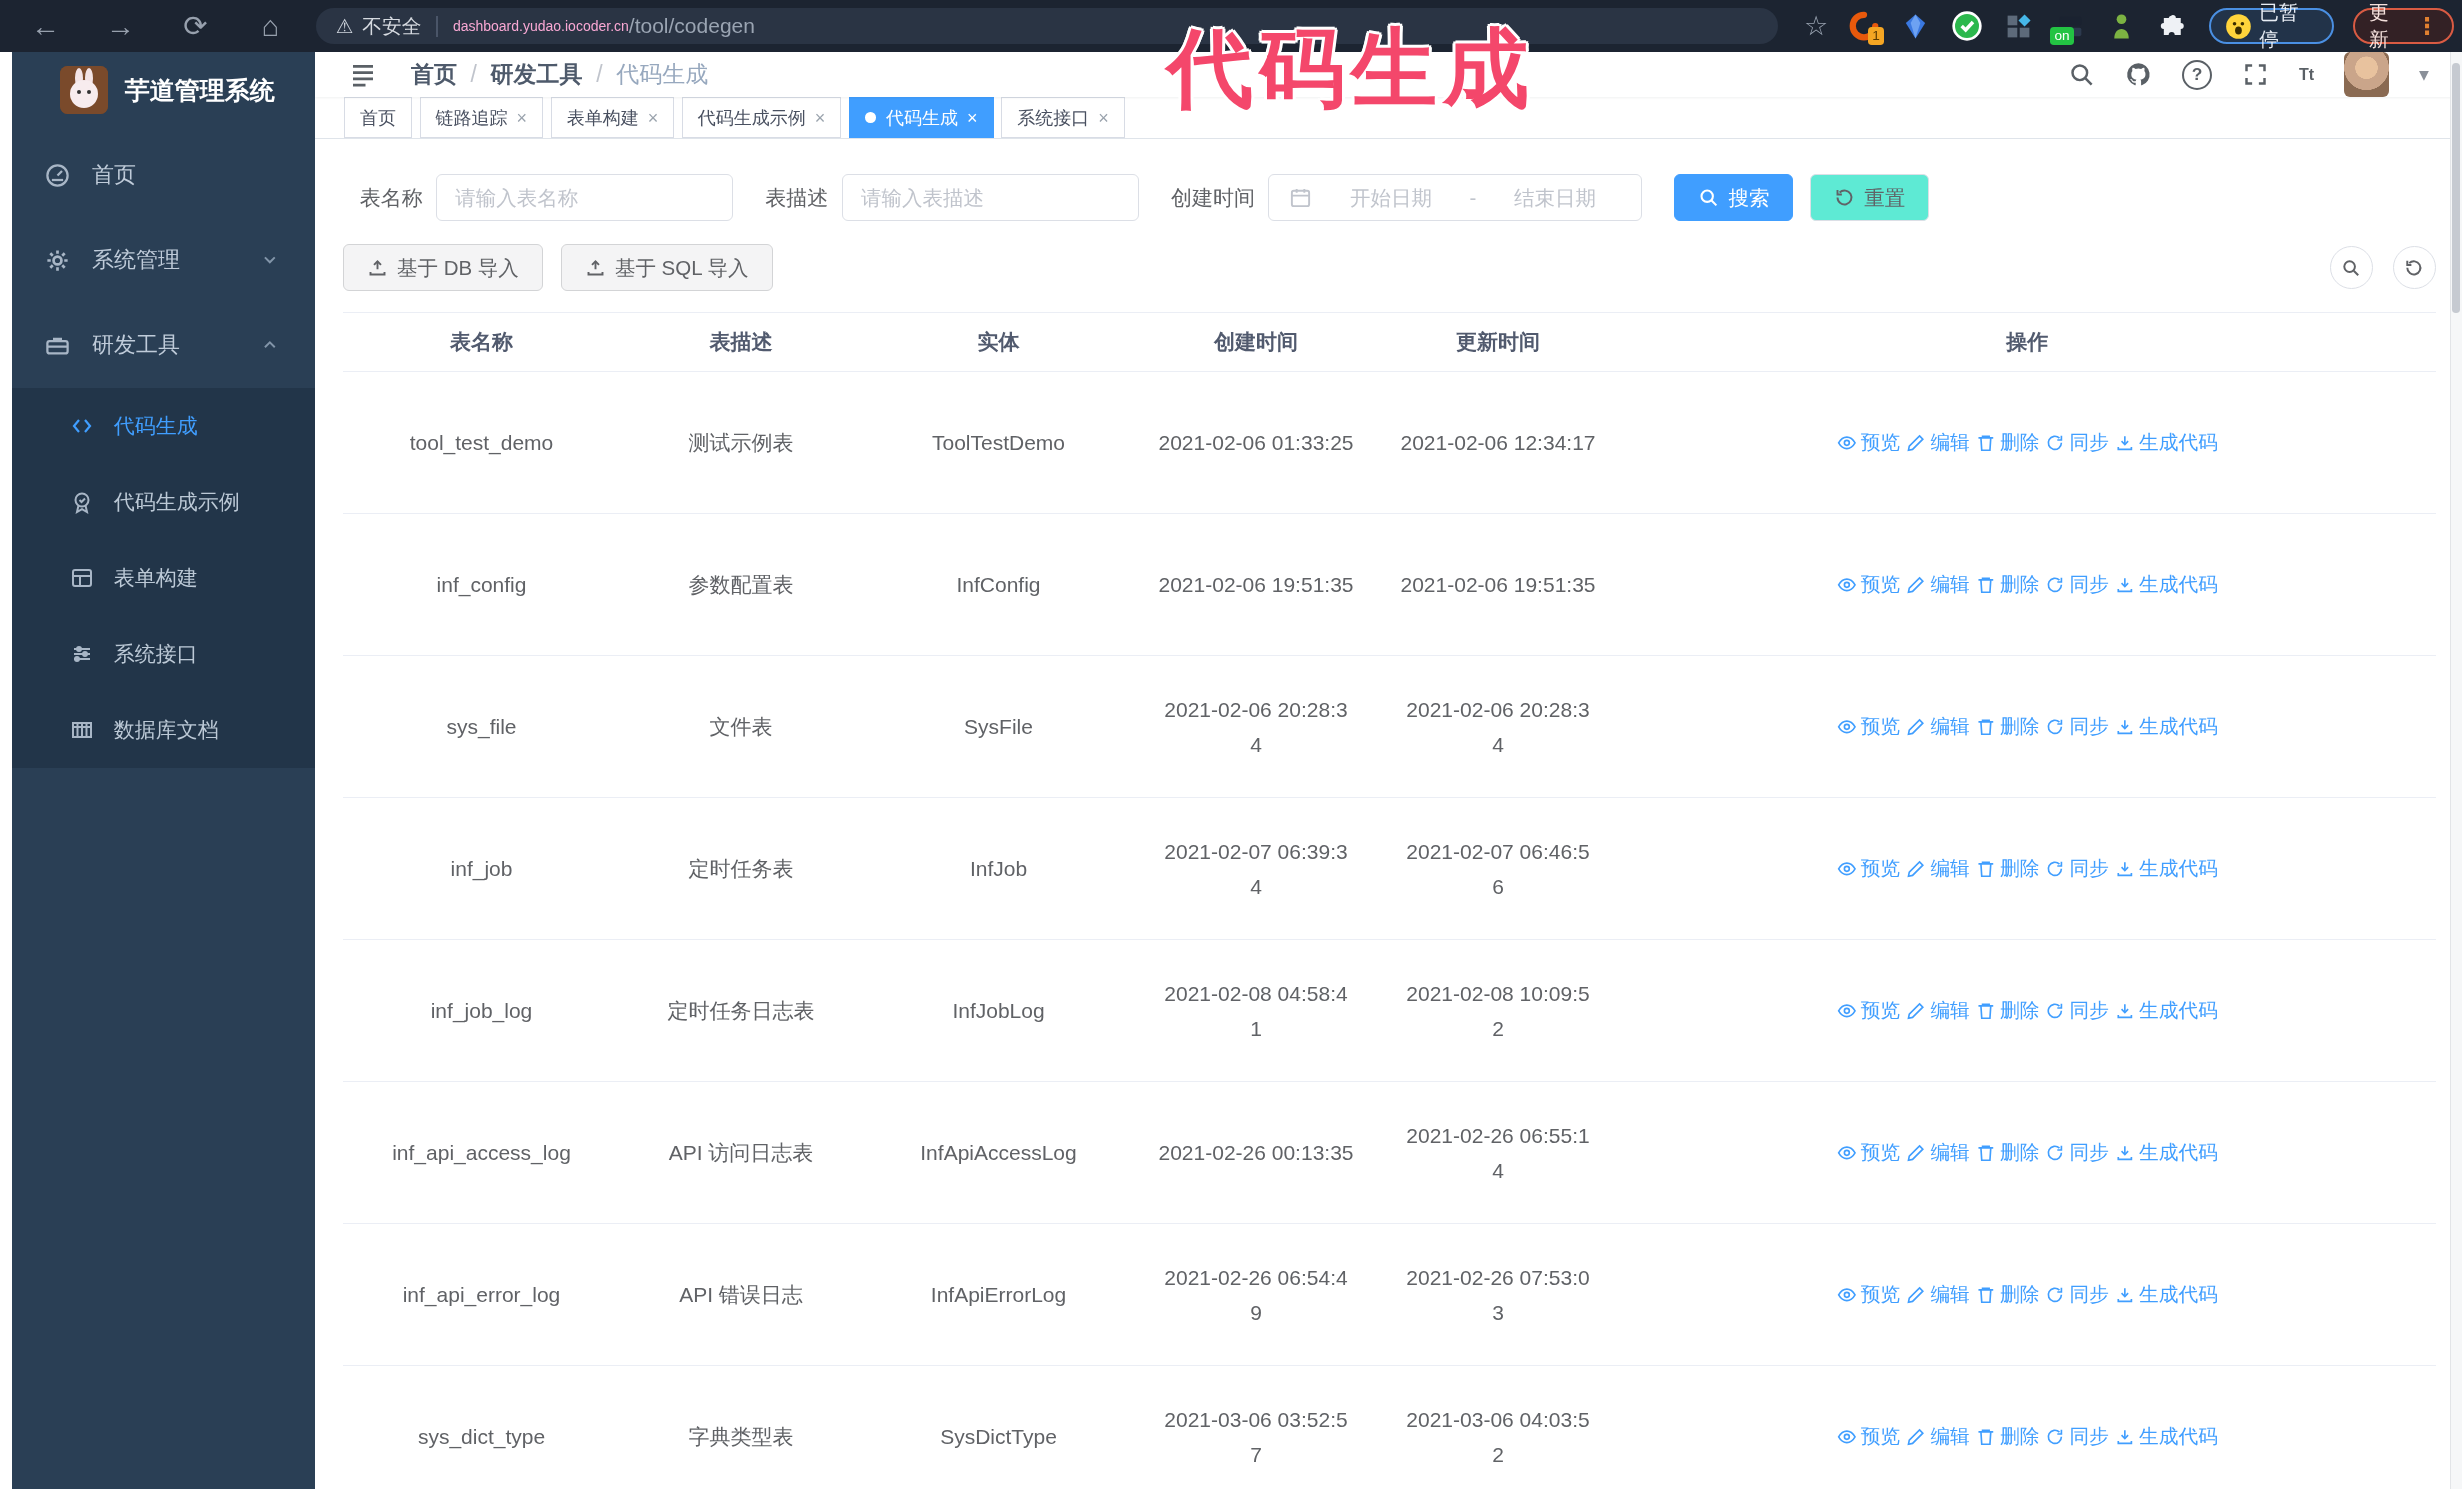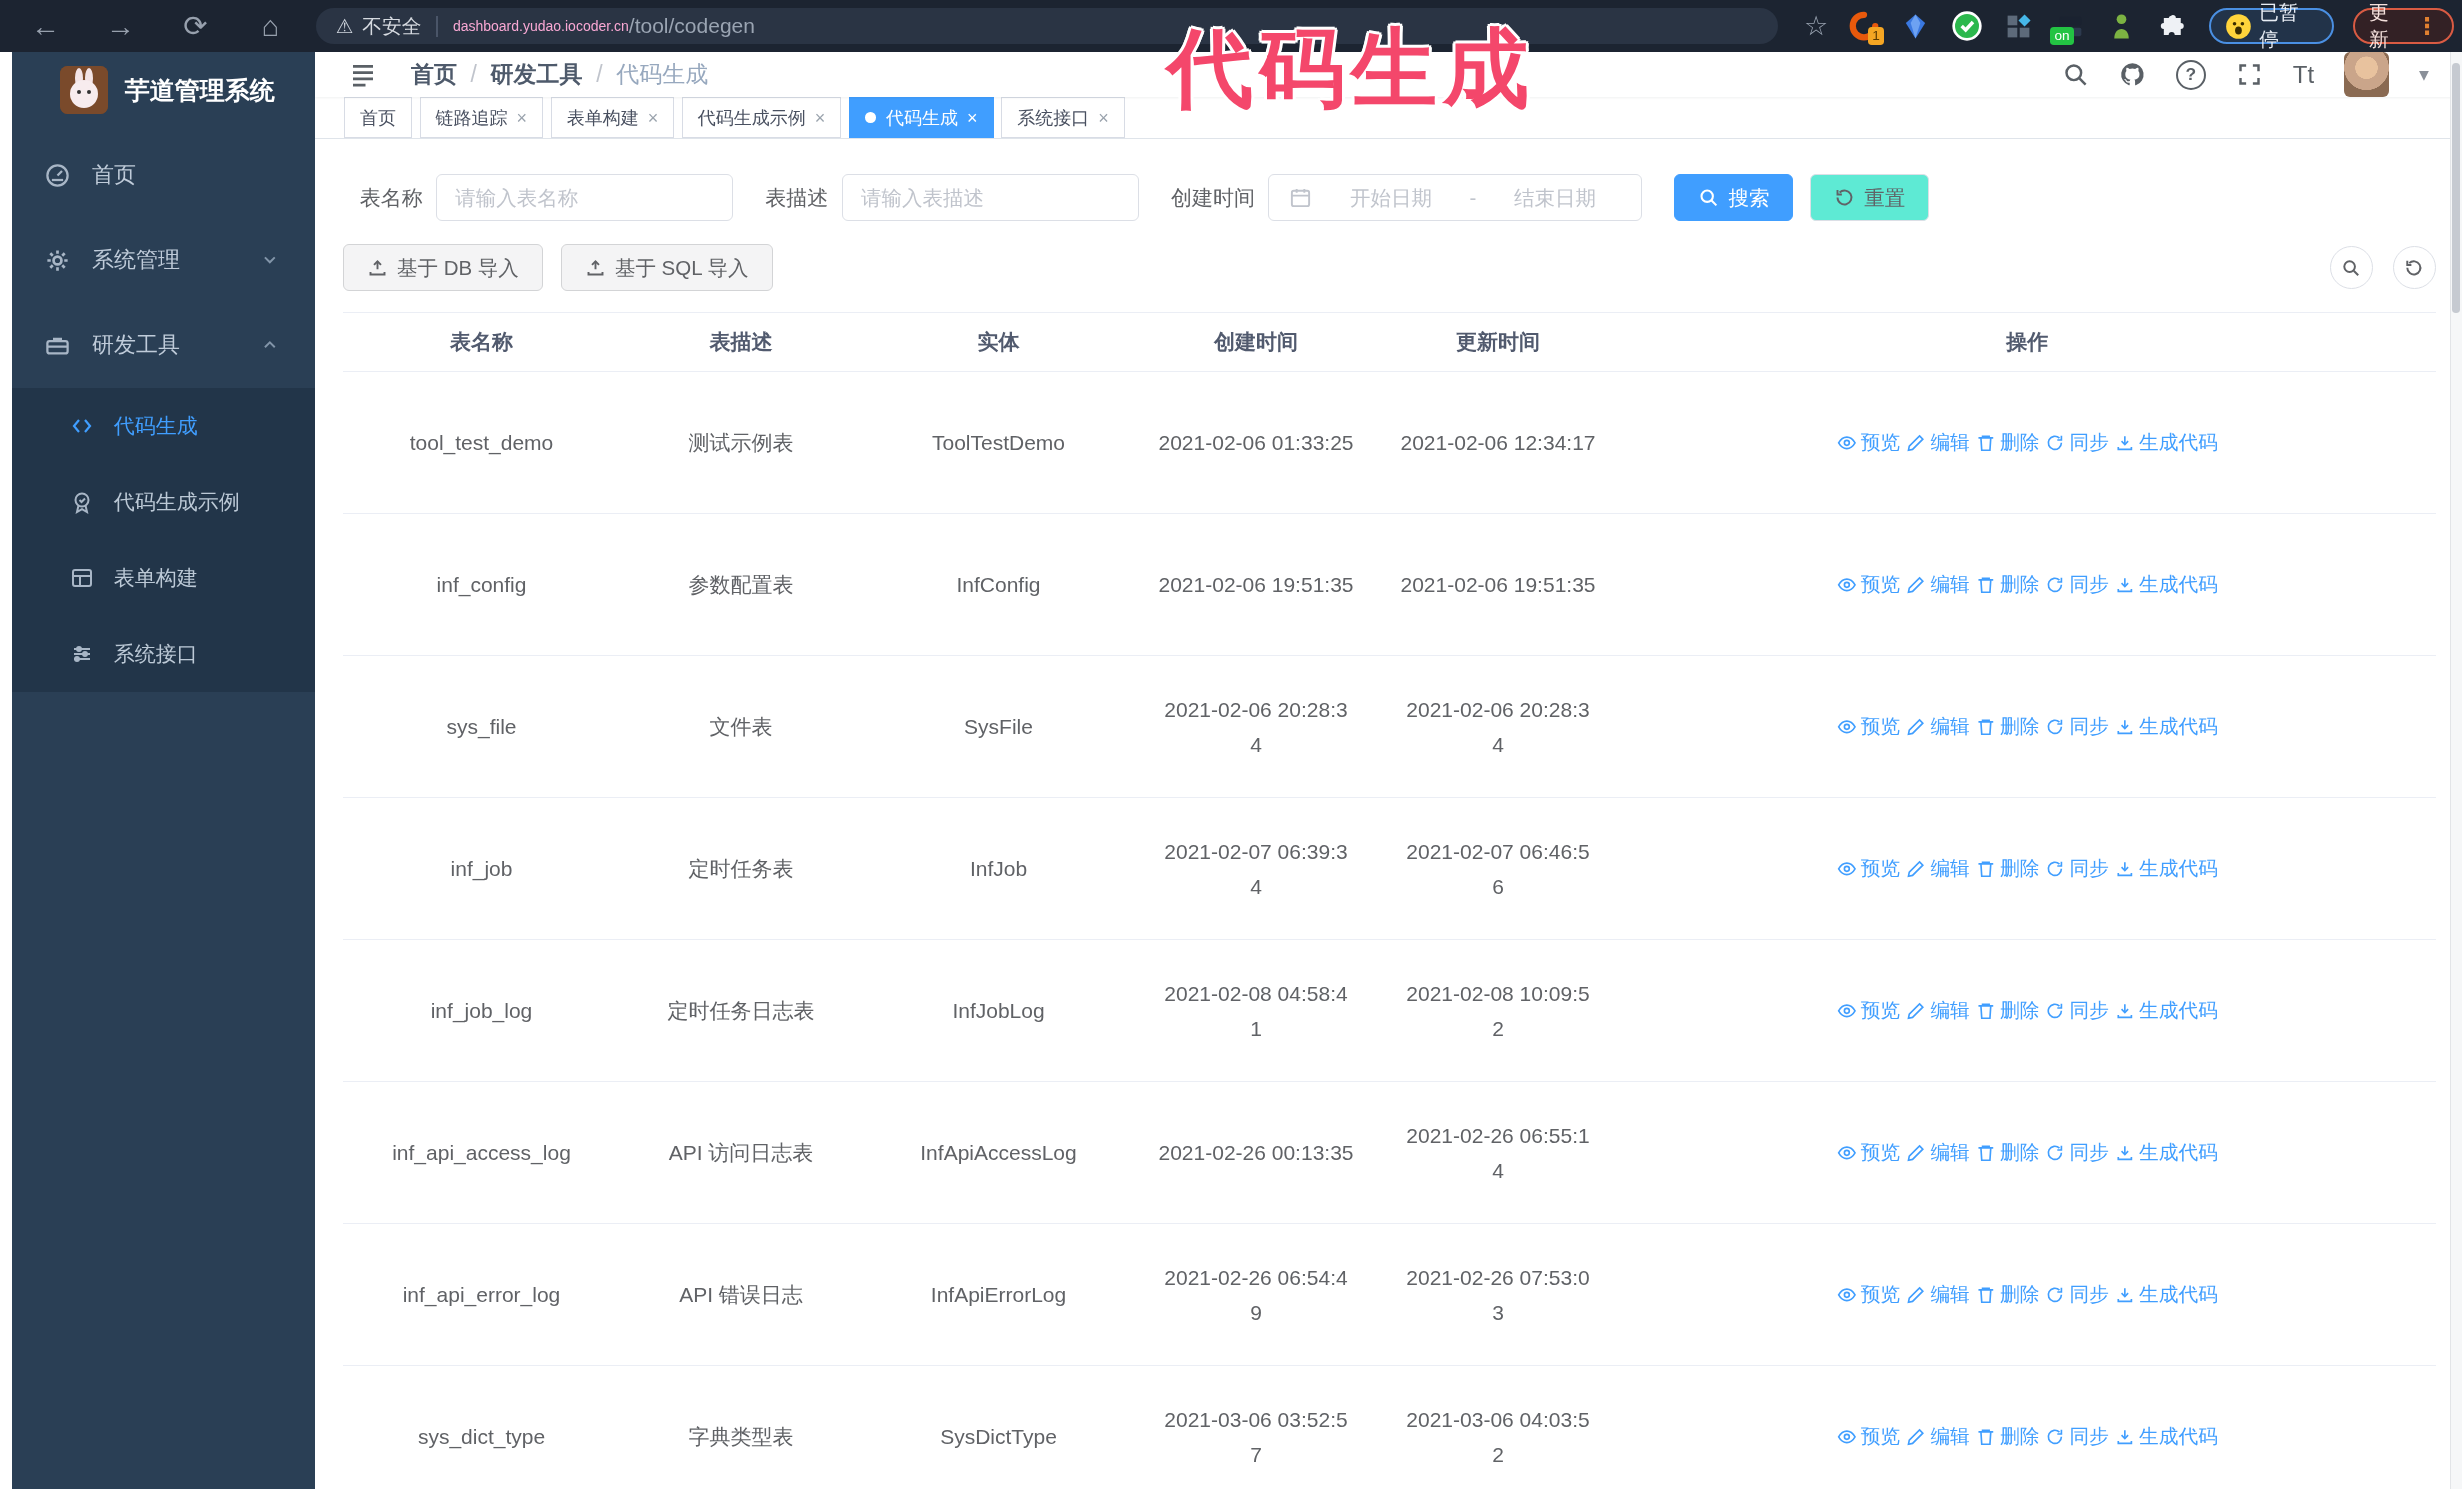--- a/index.html
+++ b/index.html
@@ -50,7 +50,7 @@
   .top-right{margin-left:auto;display:flex;align-items:center;gap:30px;color:#5a6066}
   .tr-ic{width:27px;height:27px;cursor:pointer;color:#5a6066}
   .q-ic{width:26px;height:26px;border:2.3px solid #5a6066;border-radius:50%;display:flex;align-items:center;justify-content:center;font-size:17.4px;font-weight:bold;cursor:pointer}
-  .tt-ic{font-size:24px;font-weight:normal;cursor:pointer}
+  .tt-ic{font-size:16px;font-weight:bold;cursor:pointer}
   .avatar{width:45px;height:45px;border-radius:6px;background:radial-gradient(circle at 50% 35%,#e8c29e 0 30%,#caa58a 31% 60%,#8a6a52 61%);cursor:pointer}
   .caret{color:#8a9099;font-size:19.7px;cursor:pointer}
   

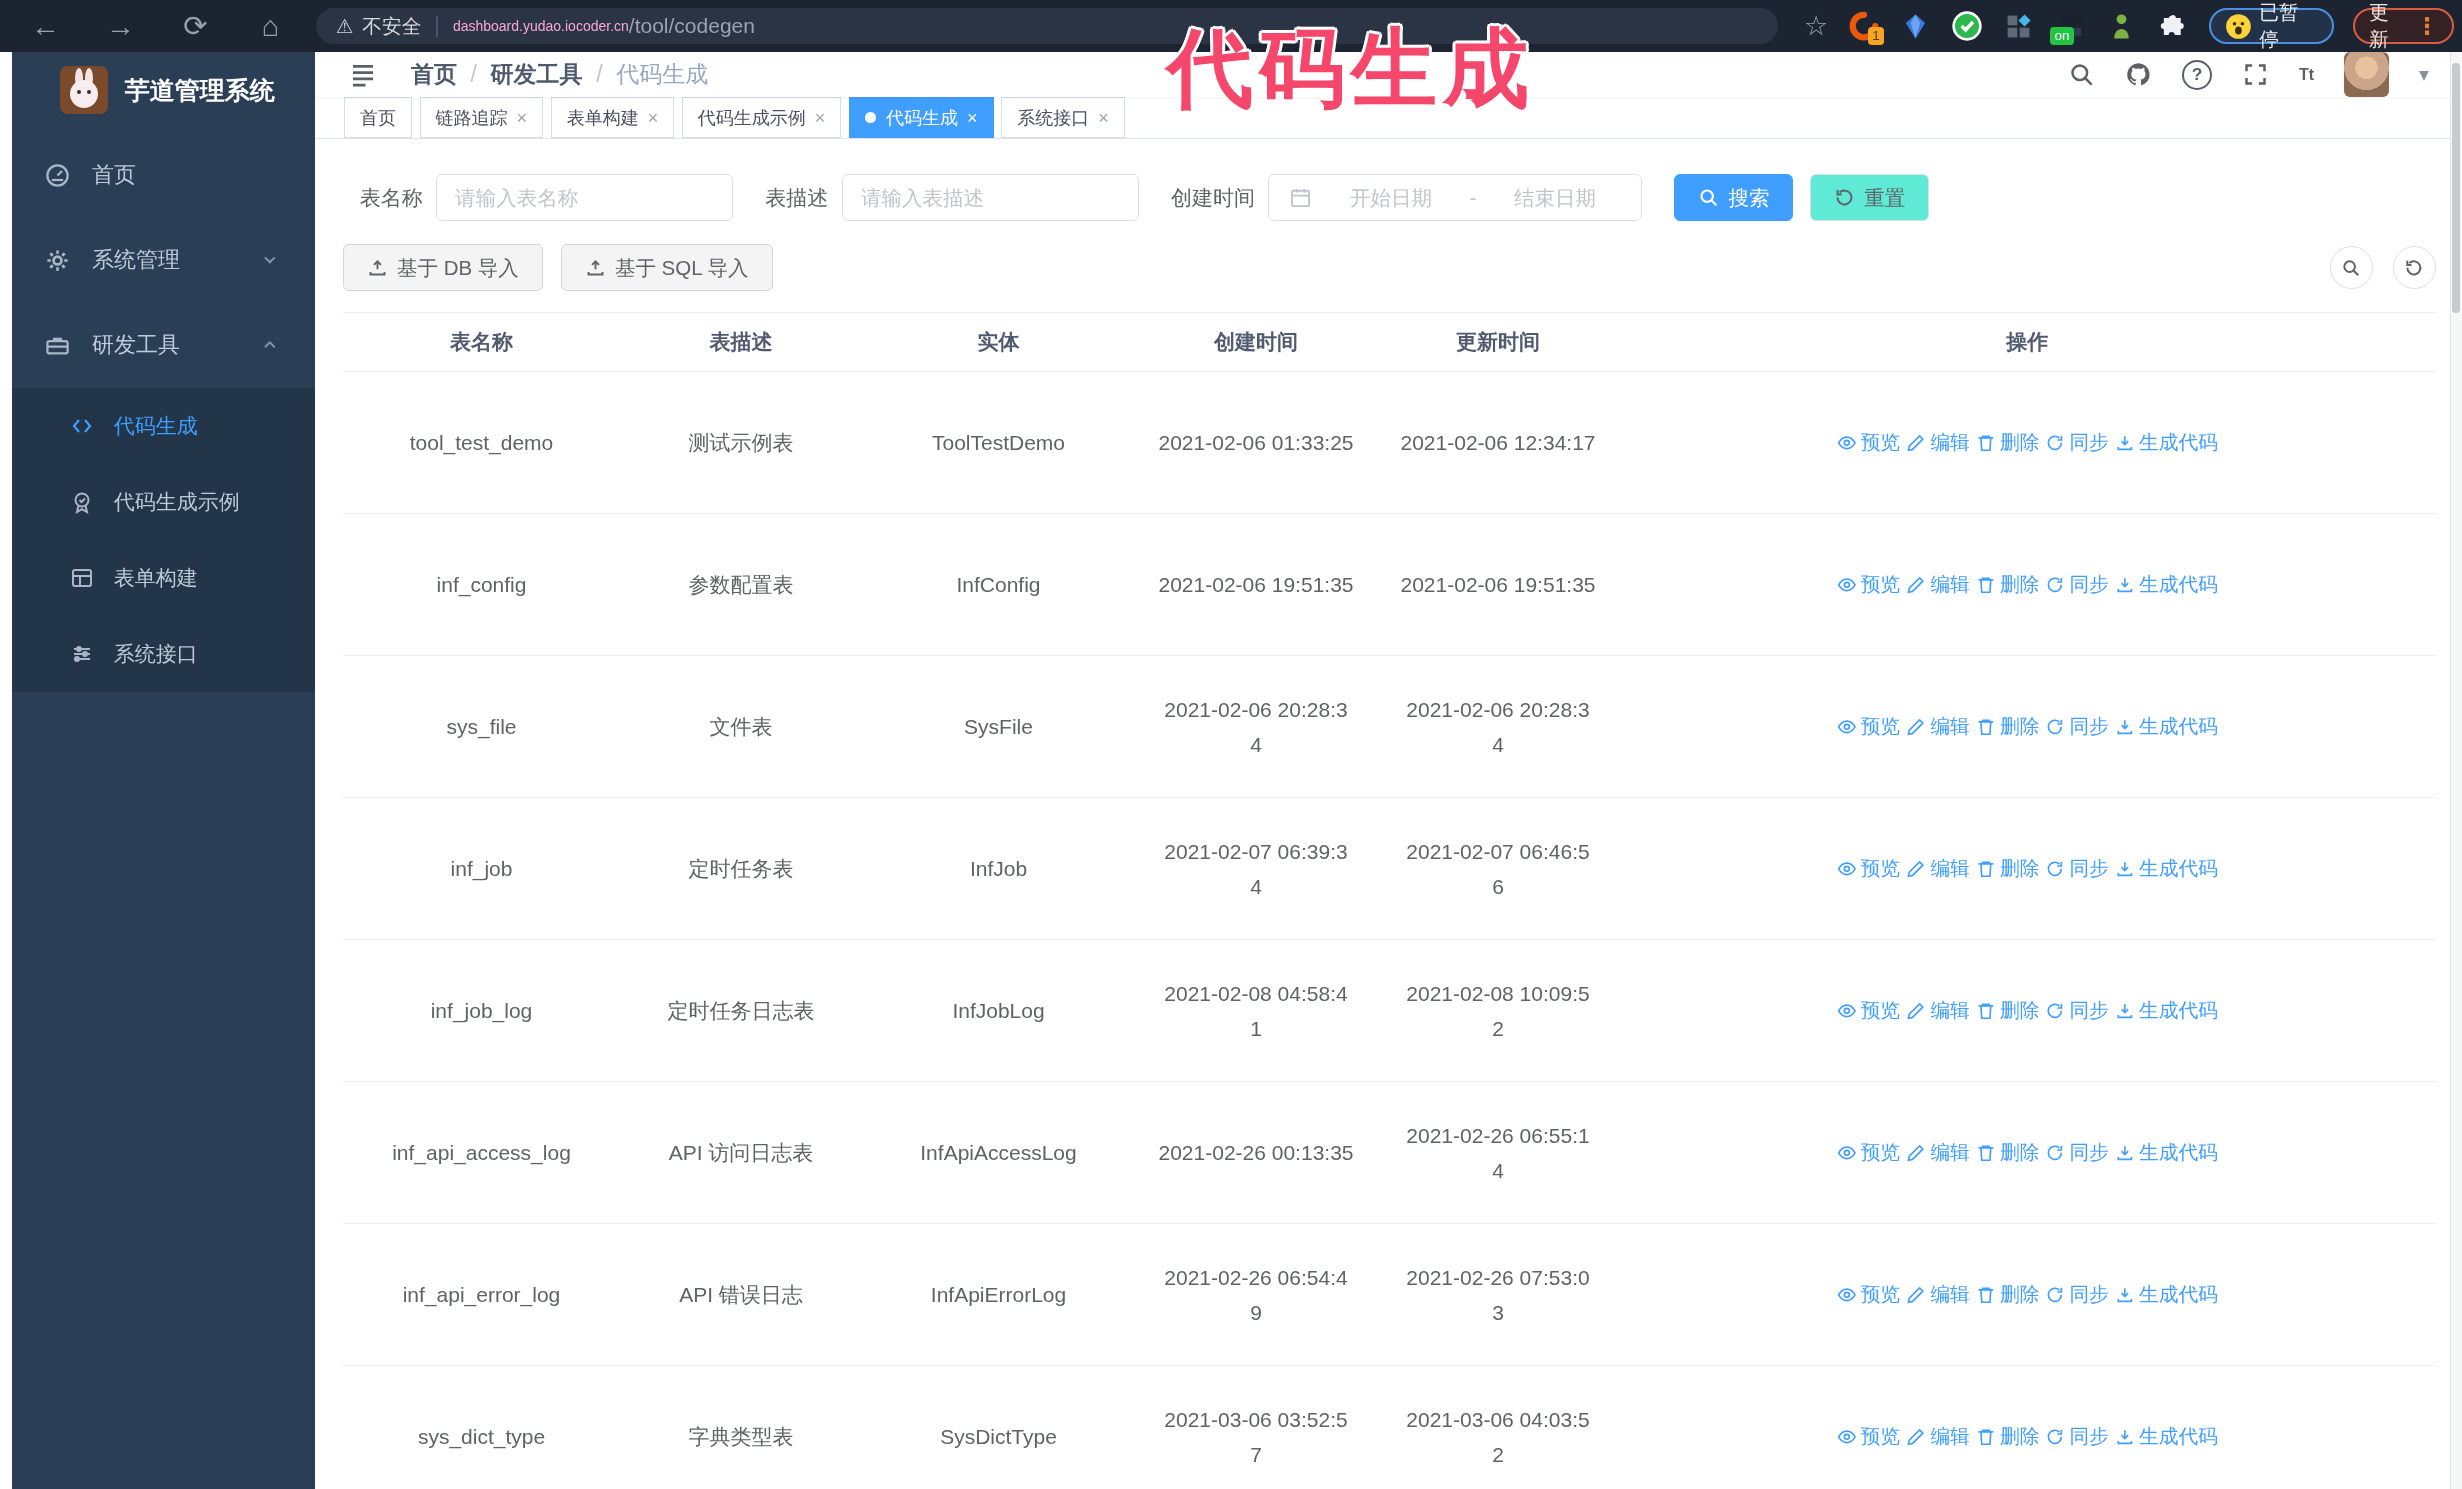--- a/index.html
+++ b/index.html
@@ -251,6 +251,13 @@
             </svg>
           <span>系统接口</span>
         </div>
+        <div class="sitem">
+          <svg class="ic" viewBox="0 0 24 24" fill="none" stroke="currentColor" stroke-width="2">
+              <rect x="3" y="5" width="18" height="14"></rect>
+              <path d="M7.5 5v14M12 5v14M16.5 5v14M3 9h18"></path>
+            </svg>
+          <span>数据库文档</span>
+        </div>
       </div>
     </nav>
   </aside>

